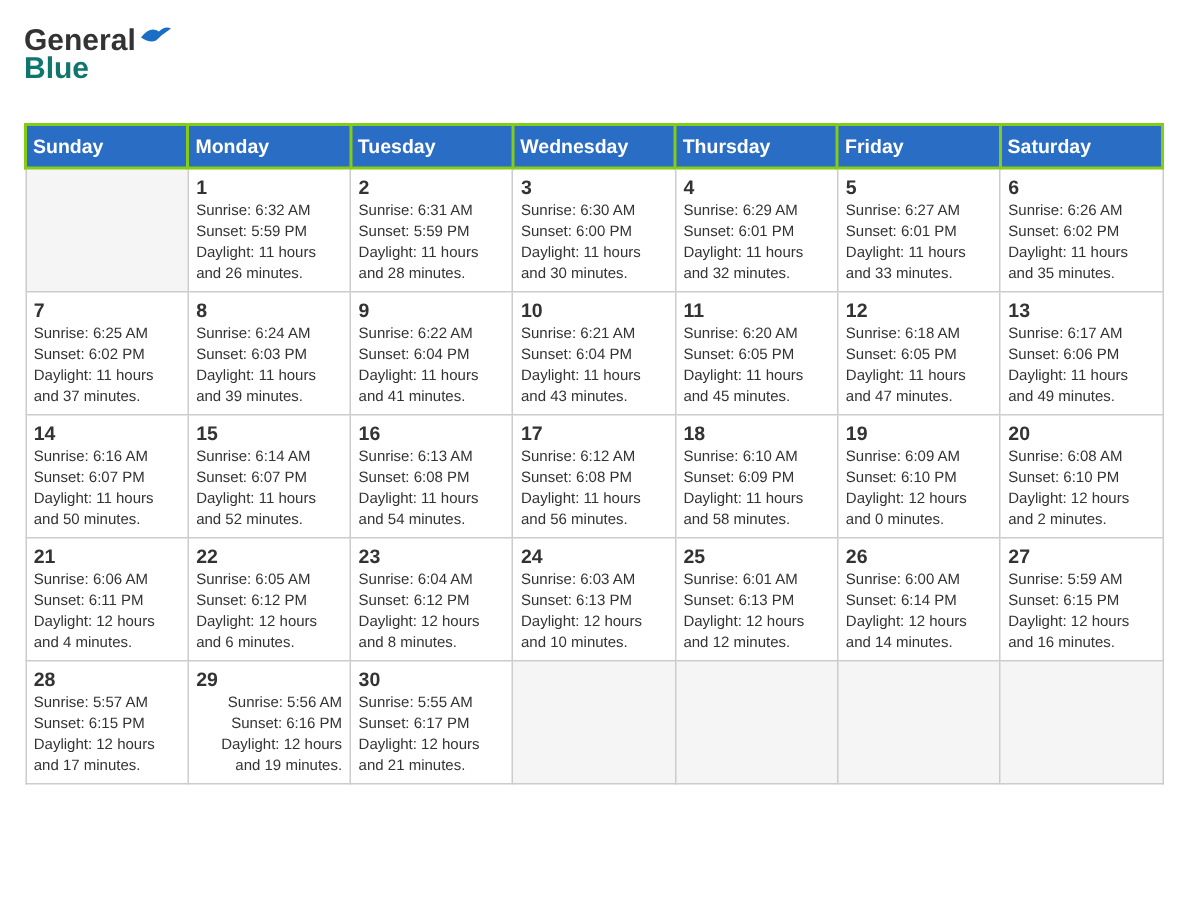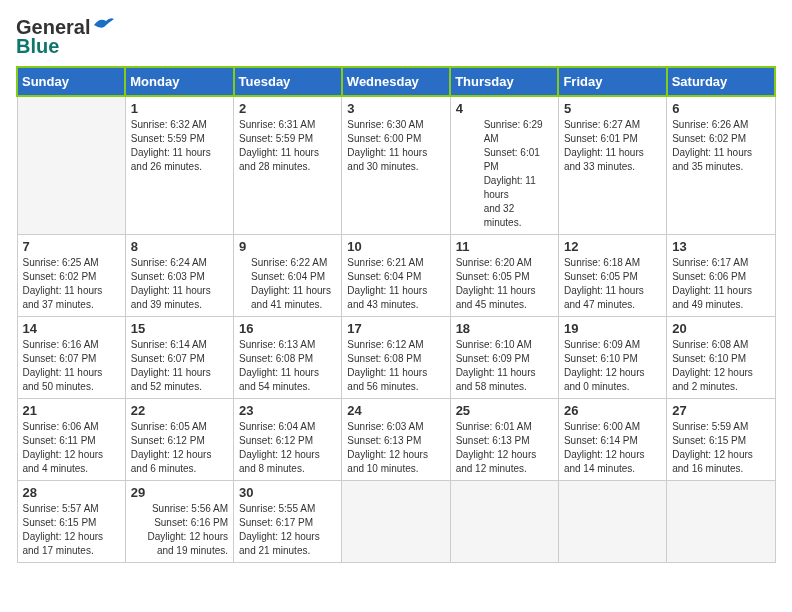--- a/index.html
+++ b/index.html
@@ -14,7 +14,7 @@
       display: flex;
       align-items: flex-start;
       justify-content: space-between;
-      margin-bottom: 8px;
+      margin-bottom: 24px;
     }
     .logo {
       display: flex;

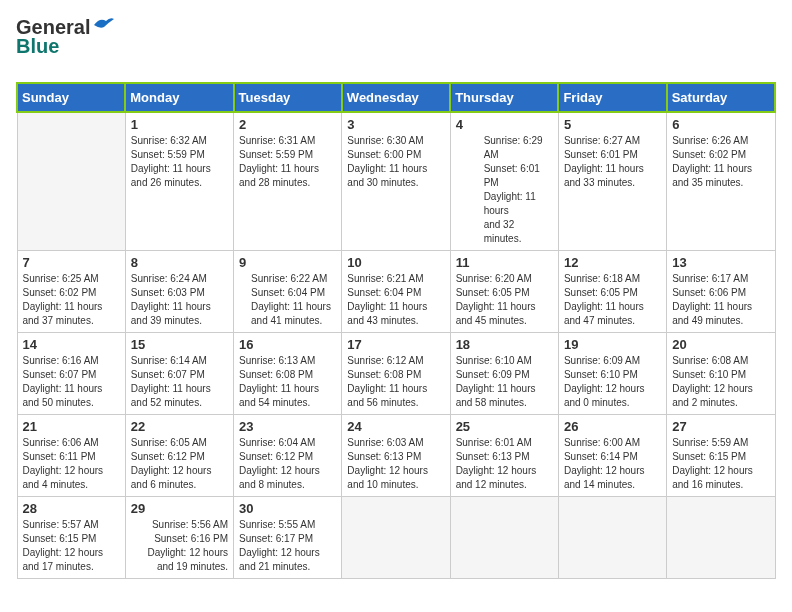--- a/index.html
+++ b/index.html
@@ -132,7 +132,7 @@
         </td>
         <td>
           <span class="day-num">4</span>
-          <div class="day-info" style="white-space: pre-line; margin-left: 28px;">Sunrise: 6:29 AM
+          <div class="day-info" style="white-space: pre-line;">Sunrise: 6:29 AM
 Sunset: 6:01 PM
 Daylight: 11 hours
 and 32 minutes.</div>

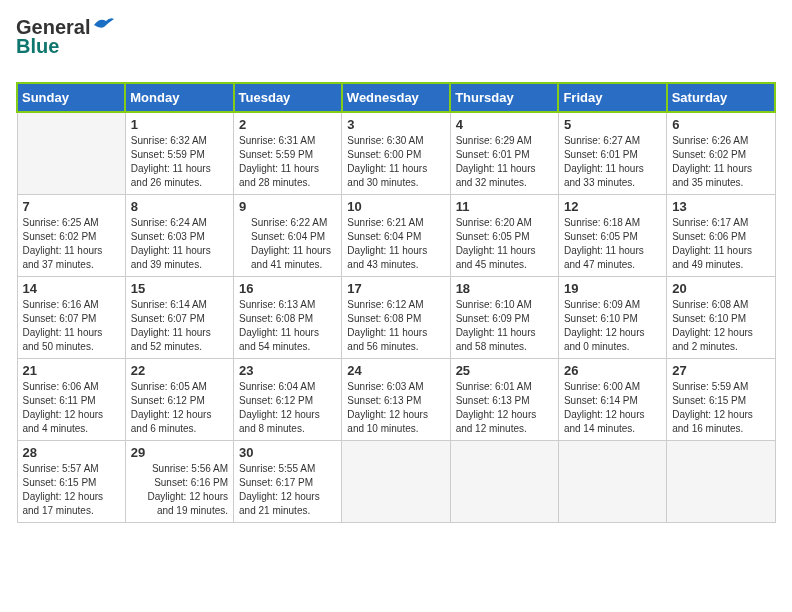--- a/index.html
+++ b/index.html
@@ -169,7 +169,7 @@
         </td>
         <td>
           <span class="day-num">9</span>
-          <div class="day-info" style="white-space: pre-line; margin-left: 12px;">Sunrise: 6:22 AM
+          <div class="day-info" style="white-space: pre-line;">Sunrise: 6:22 AM
 Sunset: 6:04 PM
 Daylight: 11 hours
 and 41 minutes.</div>

